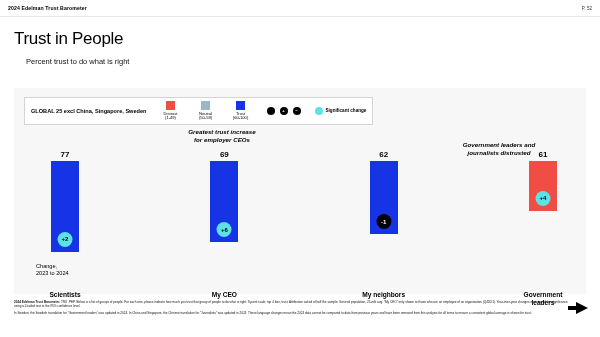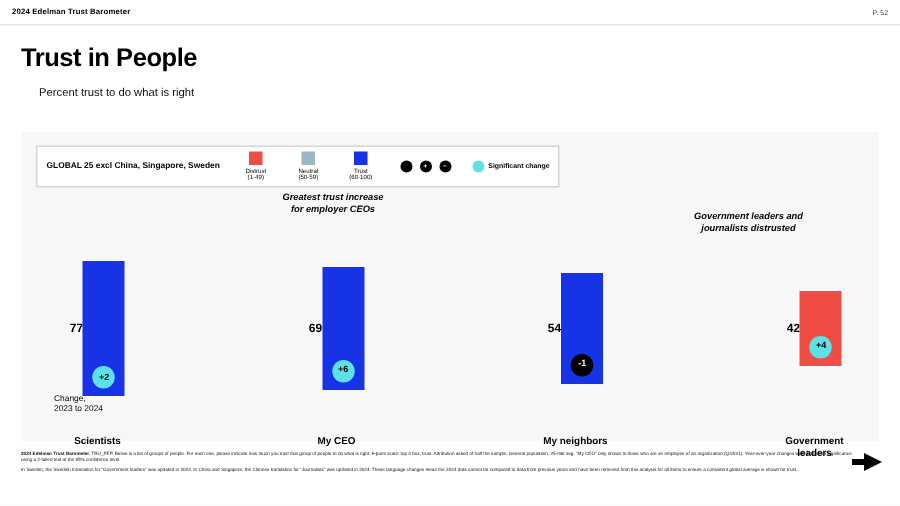--- a/index.html
+++ b/index.html
@@ -22,7 +22,7 @@
   .topbar .pageno { font-size:4.6px; color:#333; }
 
   .title {
-    font-size:17px; font-weight:bold; letter-spacing:-.3px;
+    font-size:17px; font-weight:normal; letter-spacing:-.3px;
     margin:12px 0 0 14px;
   }
   .subtitle {

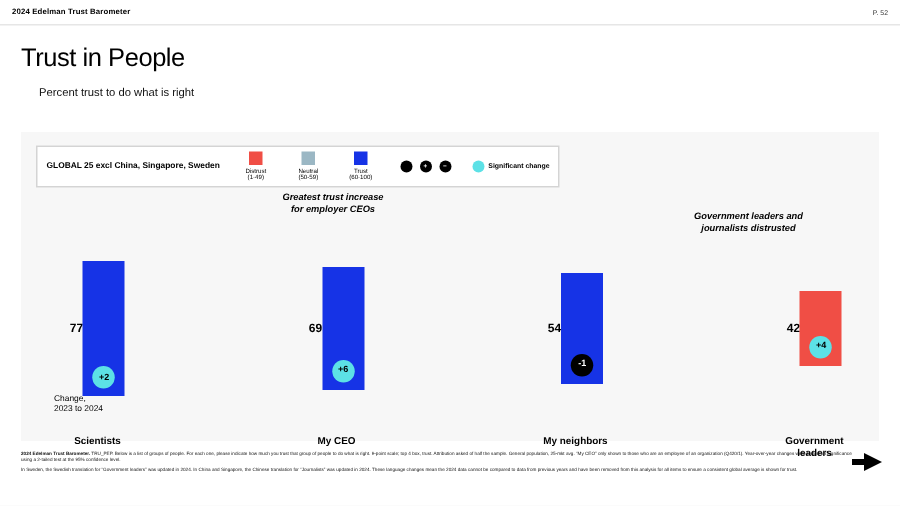--- a/index.html
+++ b/index.html
@@ -70,9 +70,9 @@
     display:flex; align-items:flex-end; justify-content:space-between;
   }
   .col {
-    width:62px; display:flex; flex-direction:row; align-items:center;
+    width:62px; display:flex; flex-direction:column; align-items:center;
     position:relative; height:100%;
-    justify-content:center;
+    justify-content:flex-start;
   }
   .val { font-size:8px; font-weight:bold; margin-bottom:2px; }
   .bar { width:28px; position:relative; }

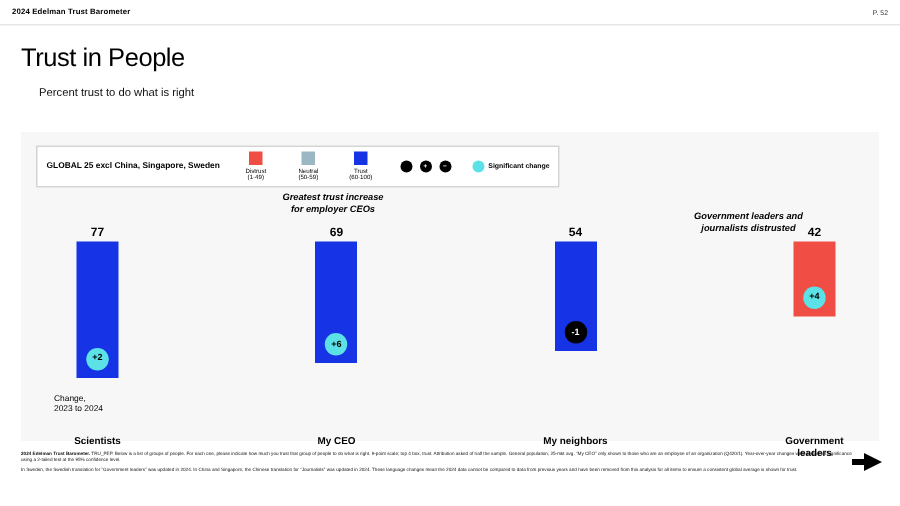--- a/index.html
+++ b/index.html
@@ -175,7 +175,7 @@
         <div class="cat">My CEO</div>
       </div>
       <div class="col">
-        <div class="val">54</div>
+        <div class="val">62</div>
         <div class="bar" style="height: 73.16px; background: rgb(22, 51, 230);">
           <div class="badge" style="background: rgb(0, 0, 0); color: rgb(255, 255, 255);">-1</div>
         </div>

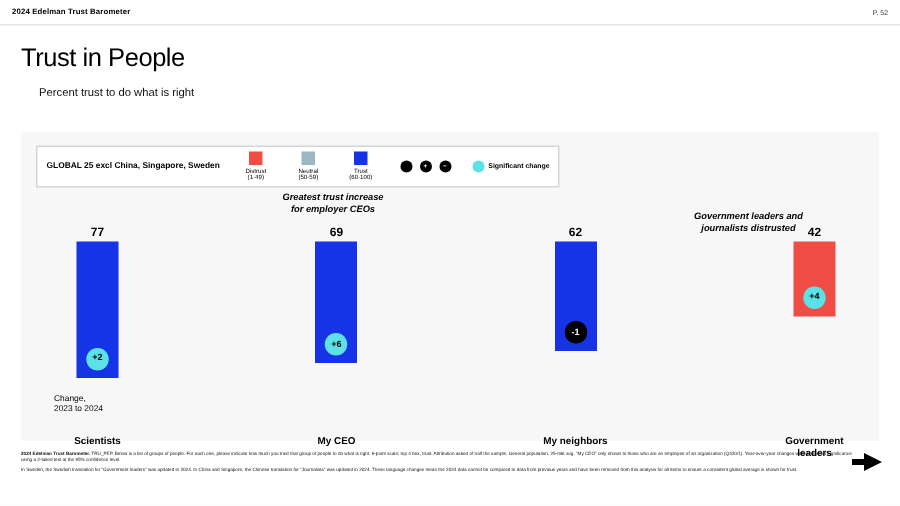--- a/index.html
+++ b/index.html
@@ -182,7 +182,7 @@
         <div class="cat">My neighbors</div>
       </div>
       <div class="col">
-        <div class="val">42</div>
+        <div class="val">61</div>
         <div class="bar" style="height: 49.56px; background: rgb(240, 78, 69);">
           <div class="badge" style="background: rgb(92, 225, 230); color: rgb(0, 0, 0);">+4</div>
         </div>

